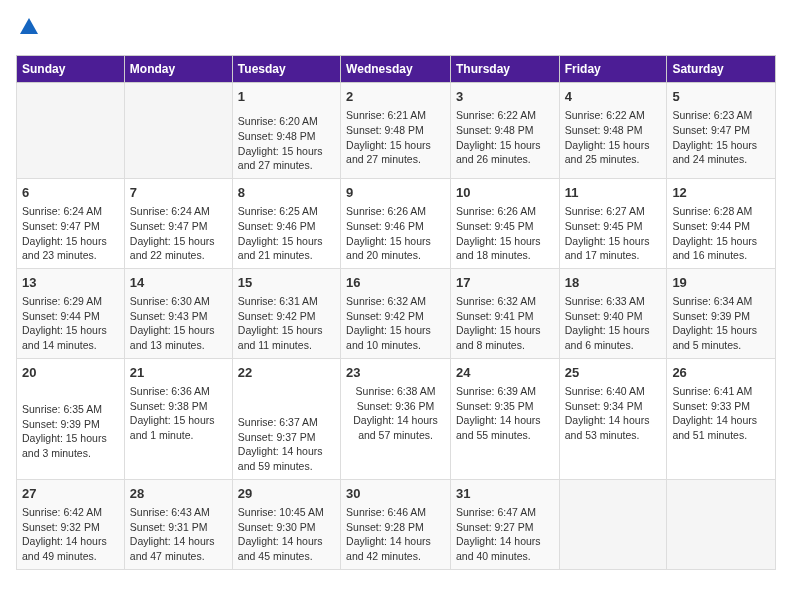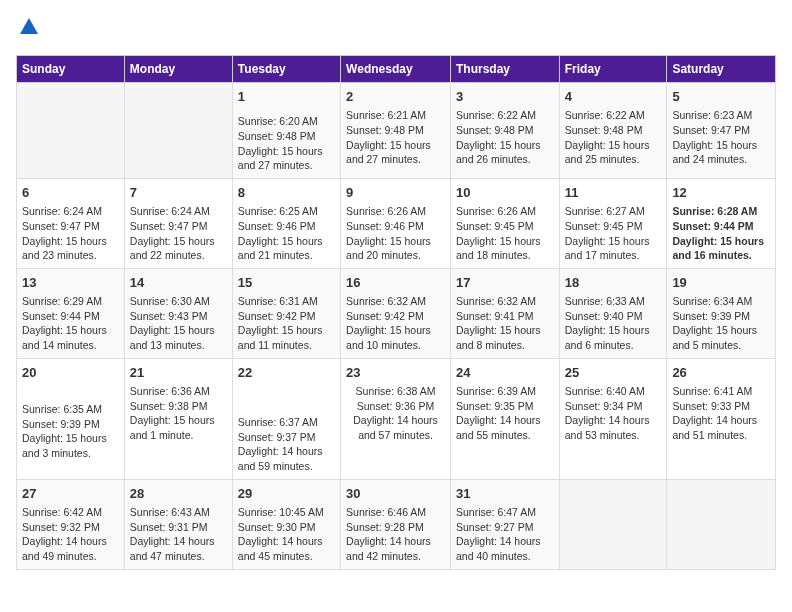--- a/index.html
+++ b/index.html
@@ -204,7 +204,7 @@
         </td>
         <td>
           <span class="day-num">12</span>
-          <div class="day-info" style="white-space: pre-line; font-weight: bold;">Sunrise: 6:28 AM
+          <div class="day-info" style="white-space: pre-line;">Sunrise: 6:28 AM
 Sunset: 9:44 PM
 Daylight: 15 hours
 and 16 minutes.</div>

